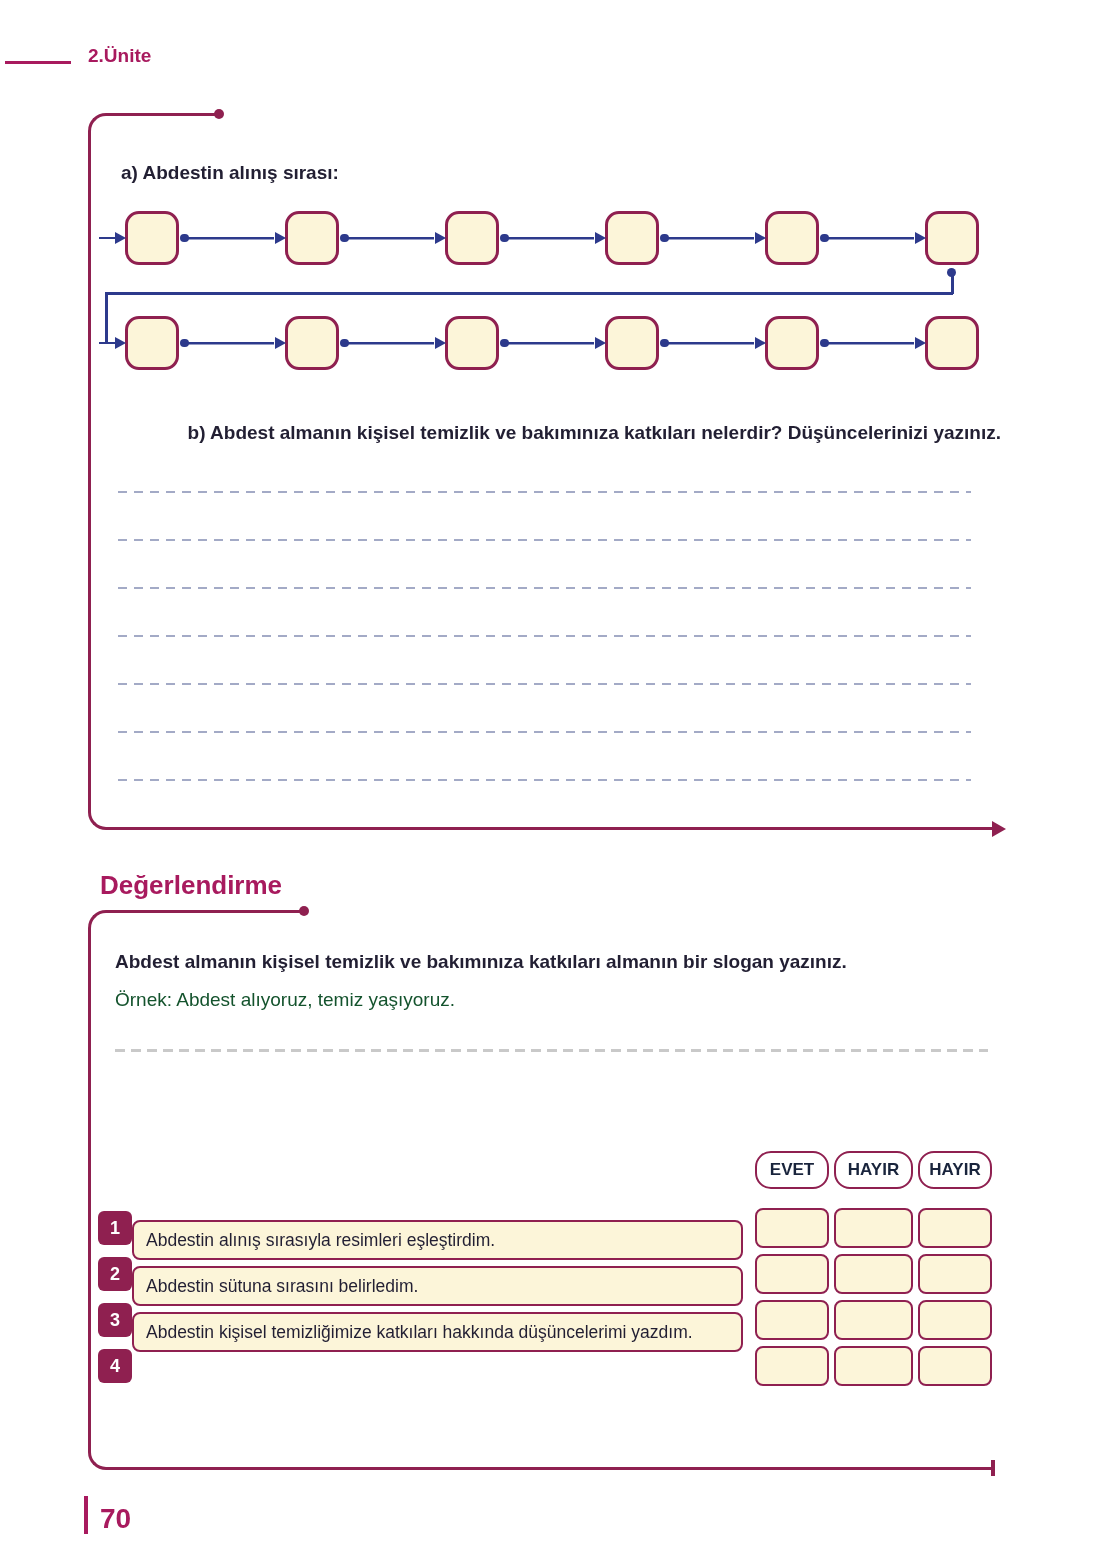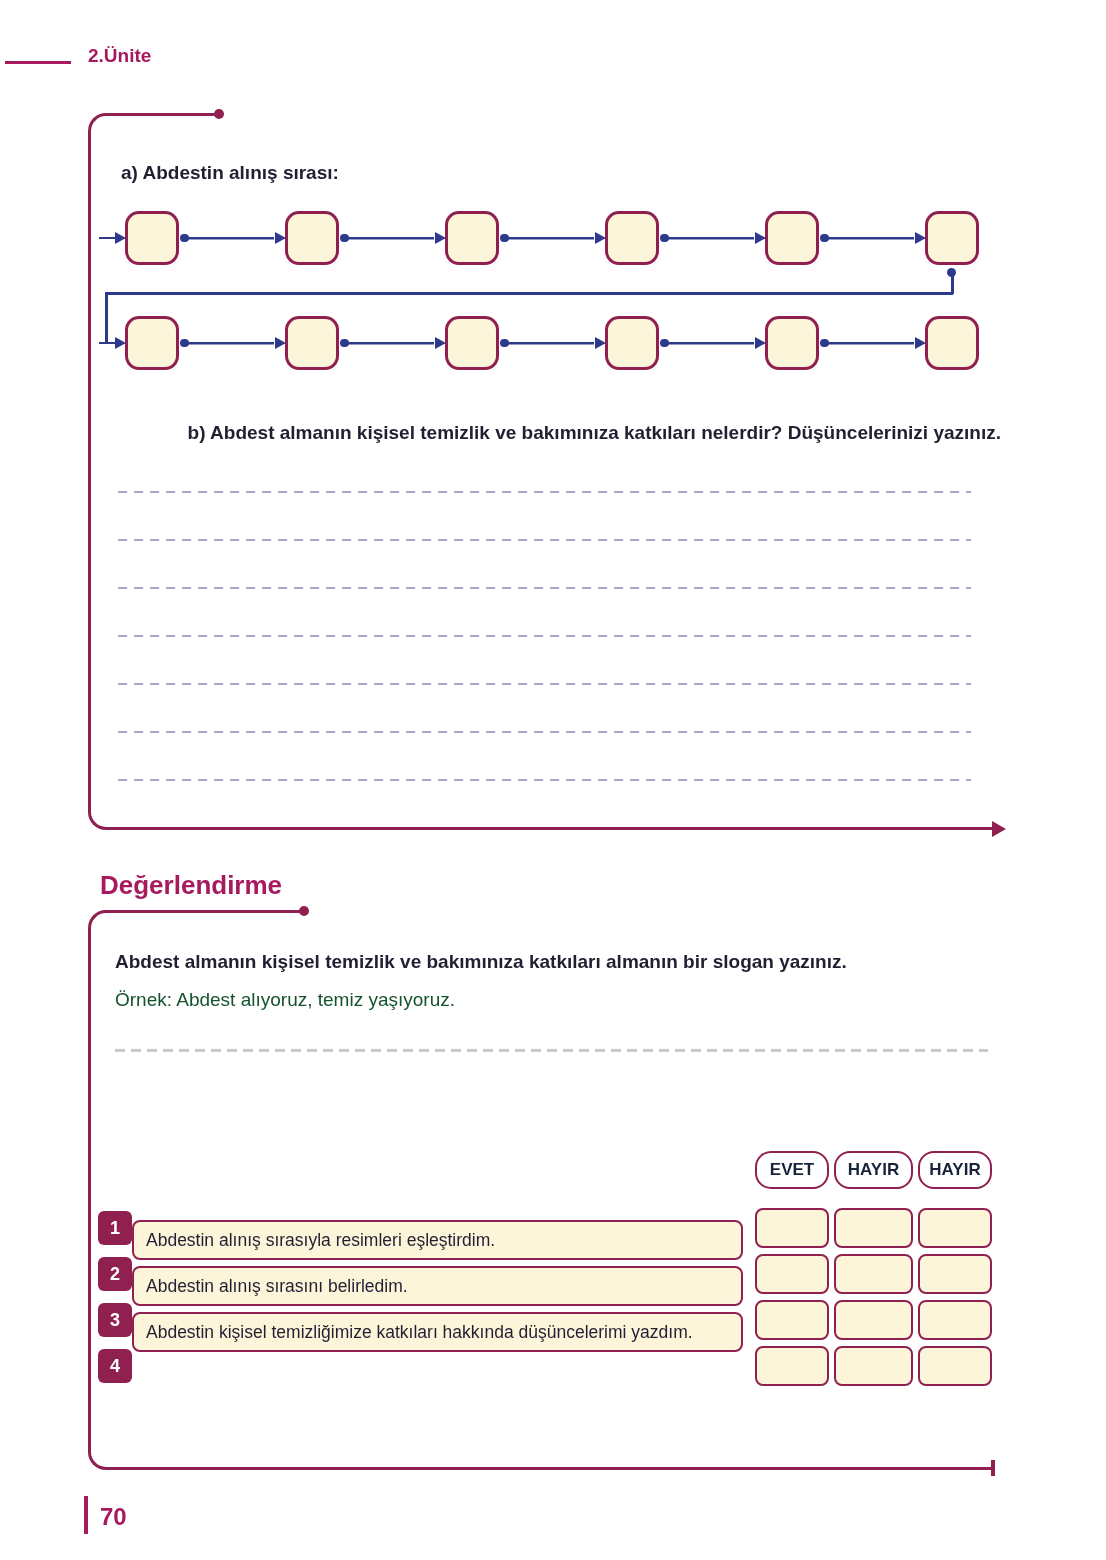--- a/index.html
+++ b/index.html
@@ -217,7 +217,7 @@
 
     <div class="eval-row eval-row-2">
       <div class="row-num">2</div>
-      <div class="row-text">Abdestin alınış sırasını belirledim.</div>
+      <div class="row-text">Abdestin sütuna sırasını belirledim.</div>
       <div class="answer-cell cell-1"></div>
       <div class="answer-cell cell-2"></div>
       <div class="answer-cell cell-3"></div>

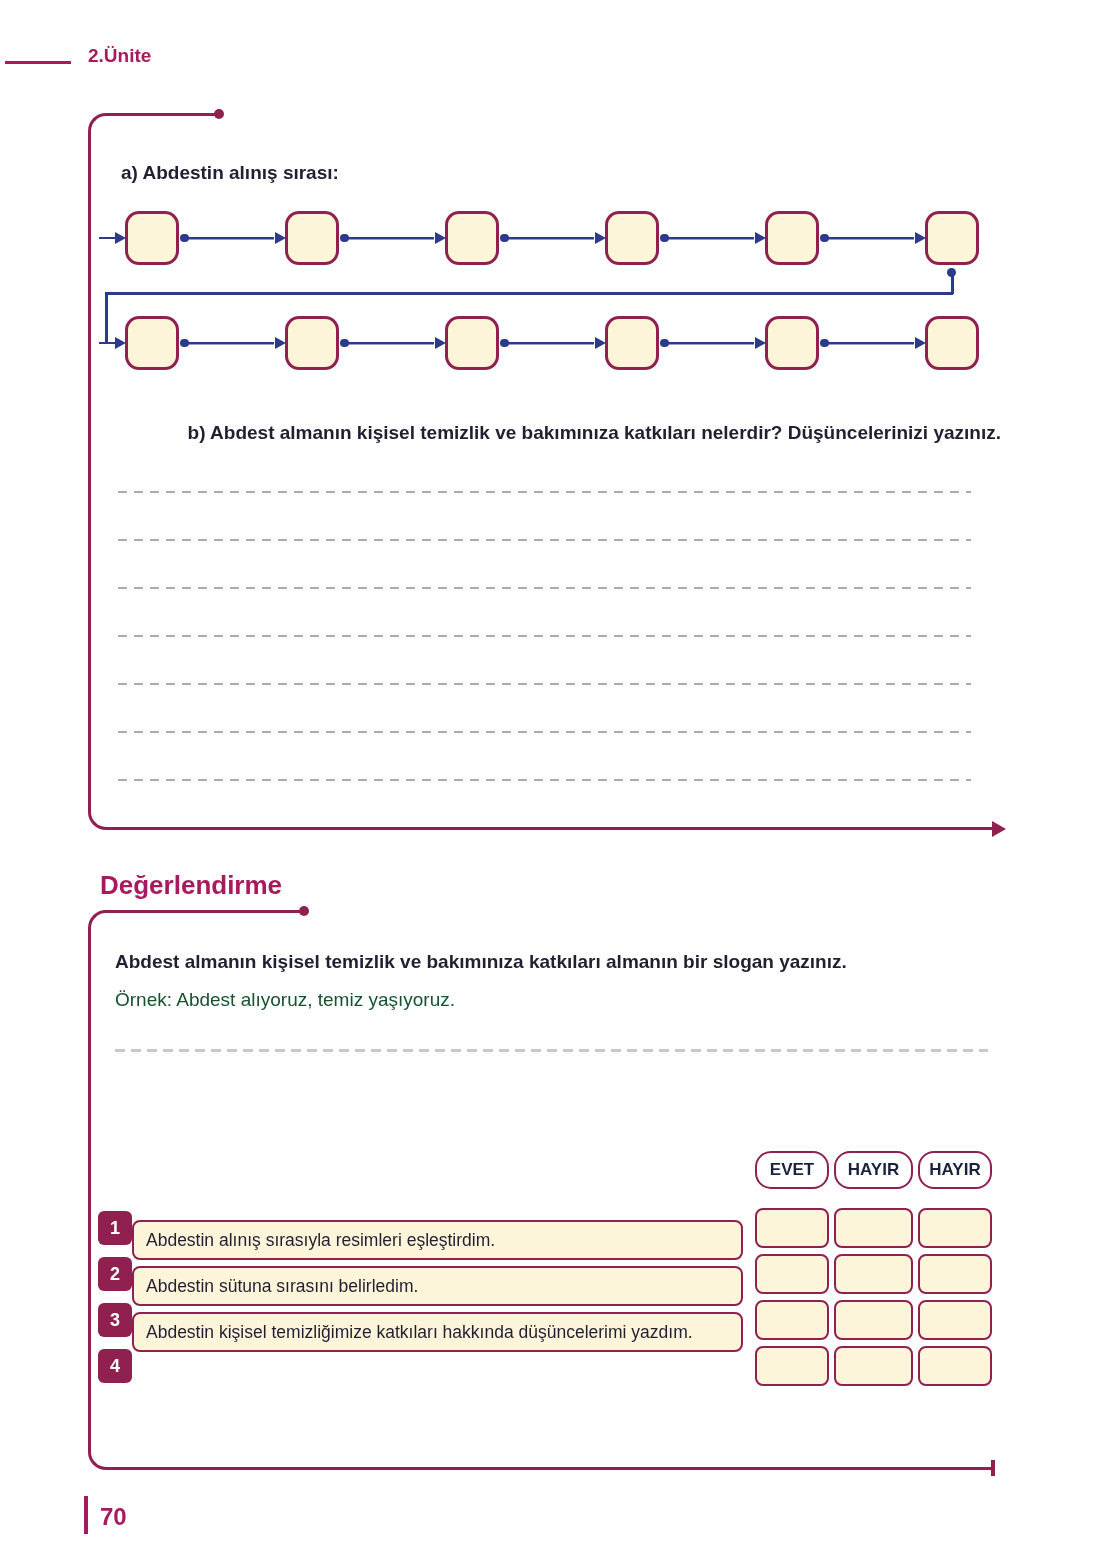--- a/index.html
+++ b/index.html
@@ -126,7 +126,7 @@
 
   
   .footer-bar{position:absolute;left:84px;top:1496px;width:4px;height:38px;background:var(--magenta);}
-  .page-number{position:absolute;left:100px;top:1503px;font-size:24px;font-weight:bold;color:var(--magenta);}
+  .page-number{position:absolute;left:100px;top:1503px;font-size:28px;font-weight:bold;color:var(--magenta);}
 </style>
 </head>
 <body>

